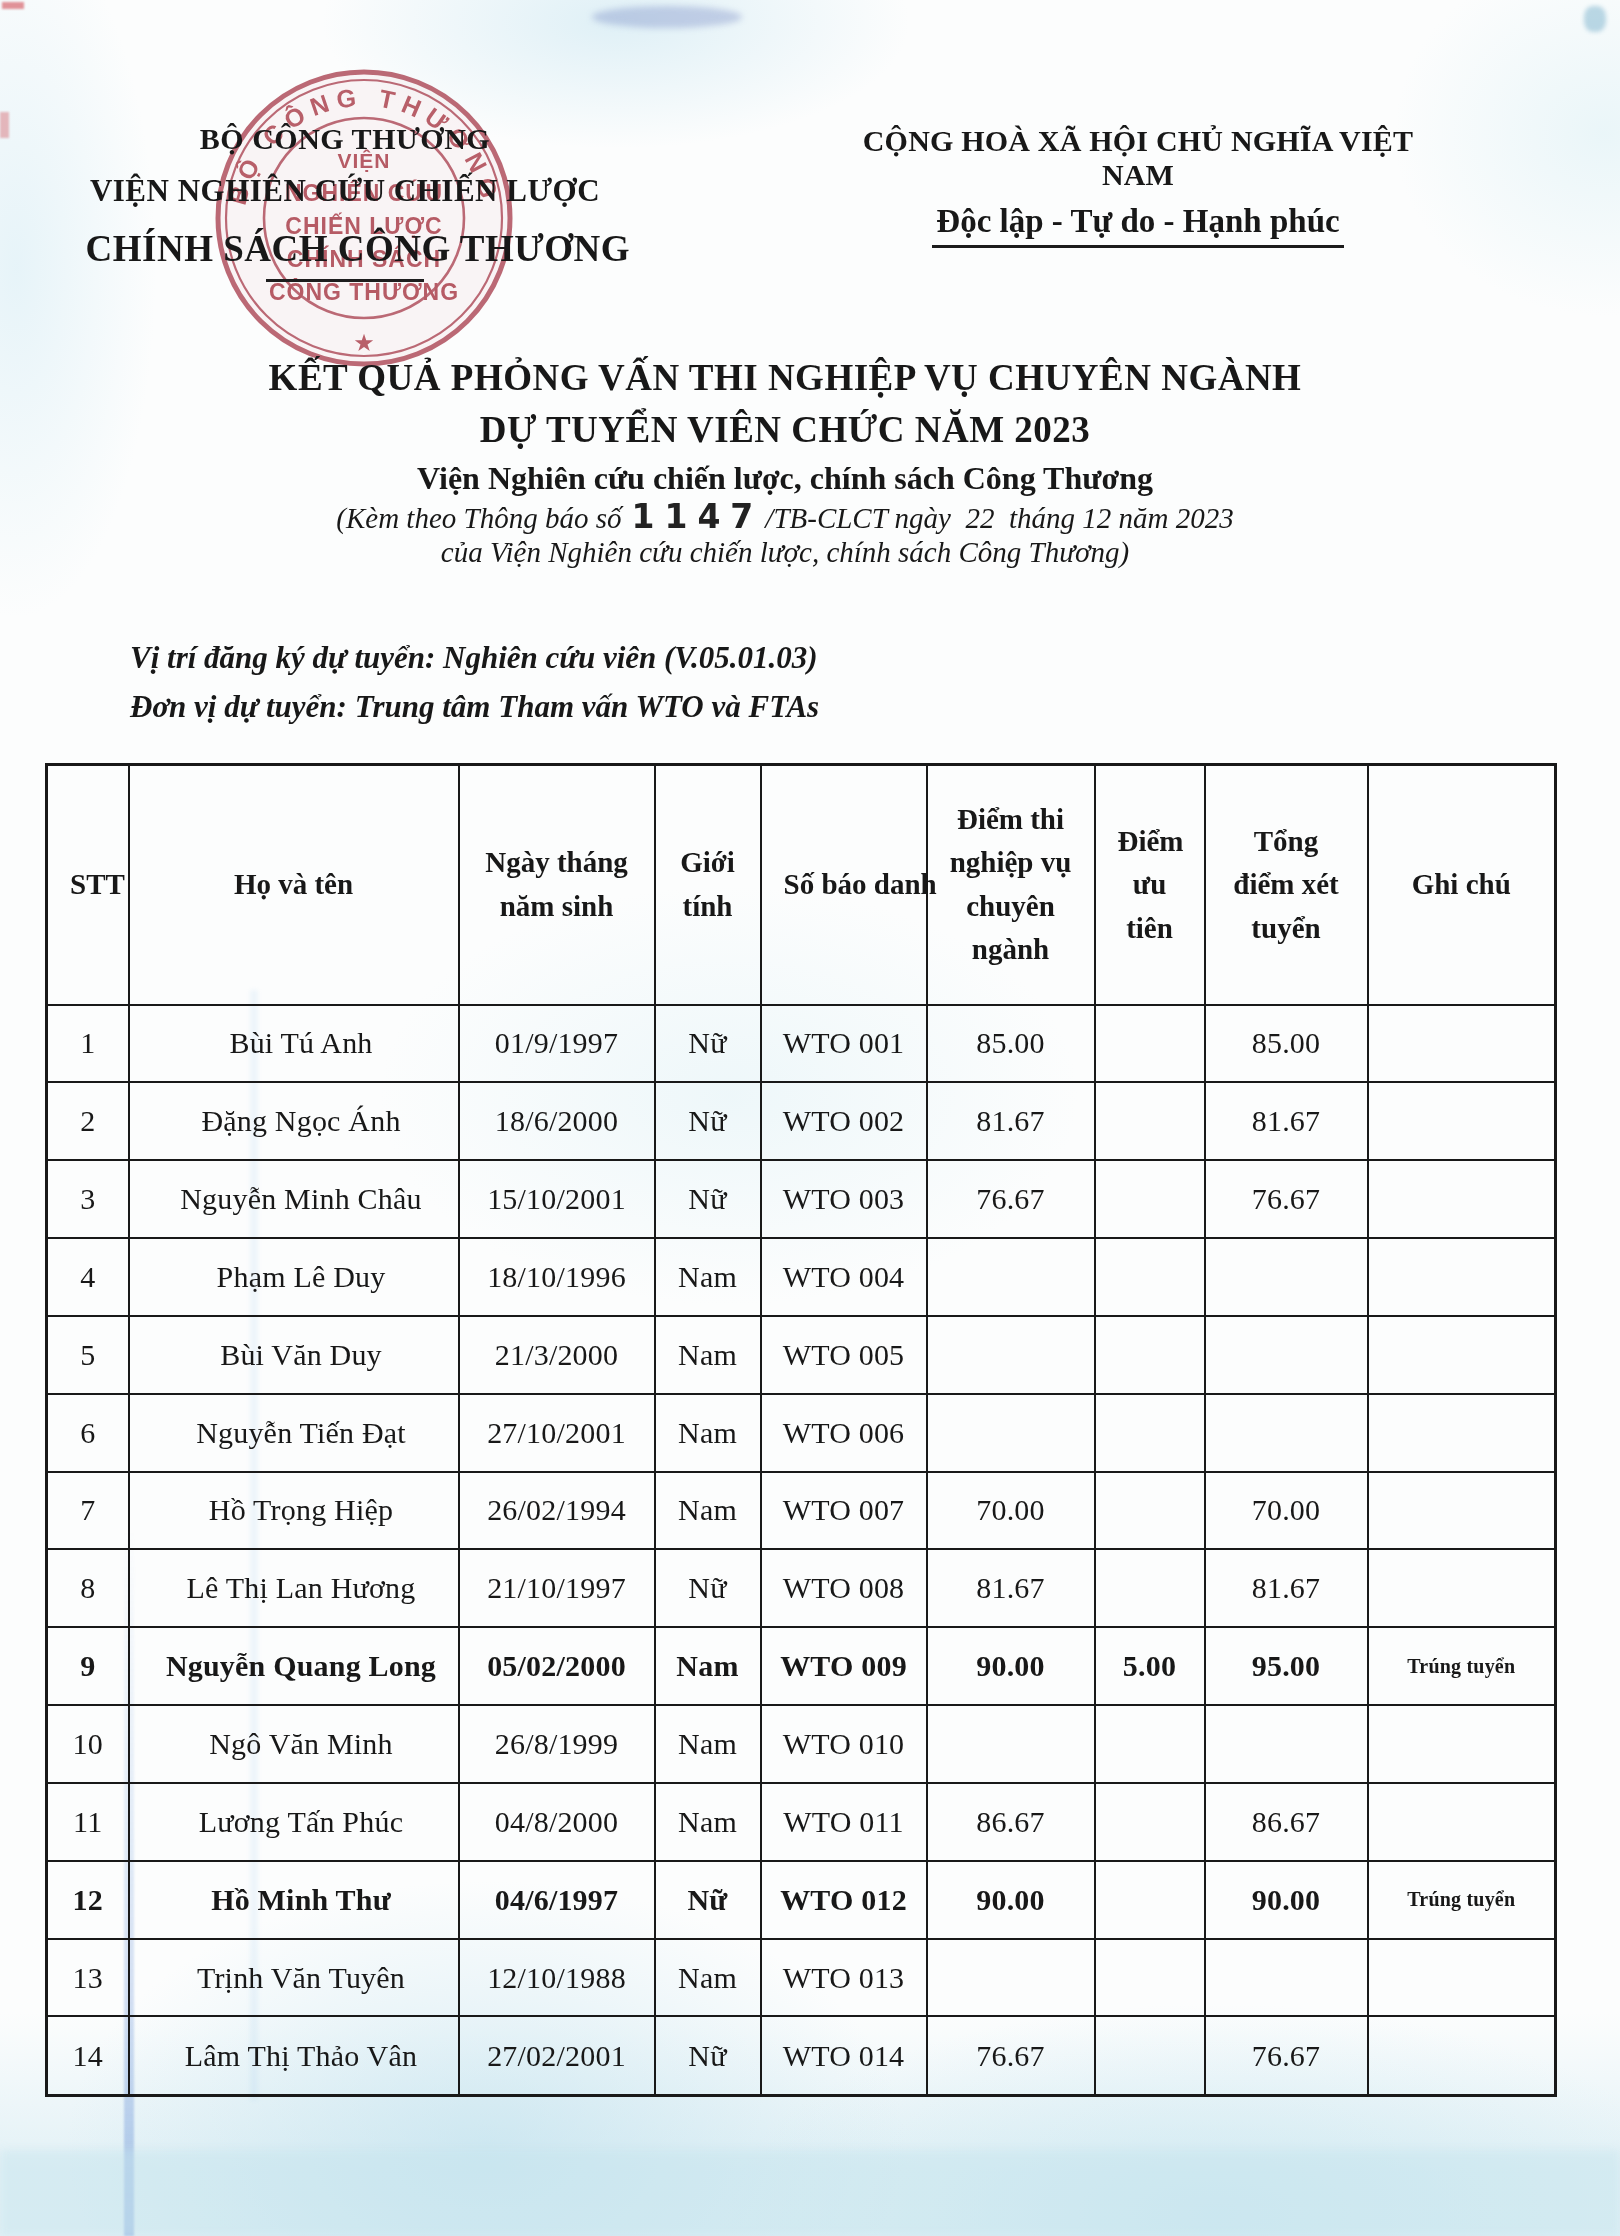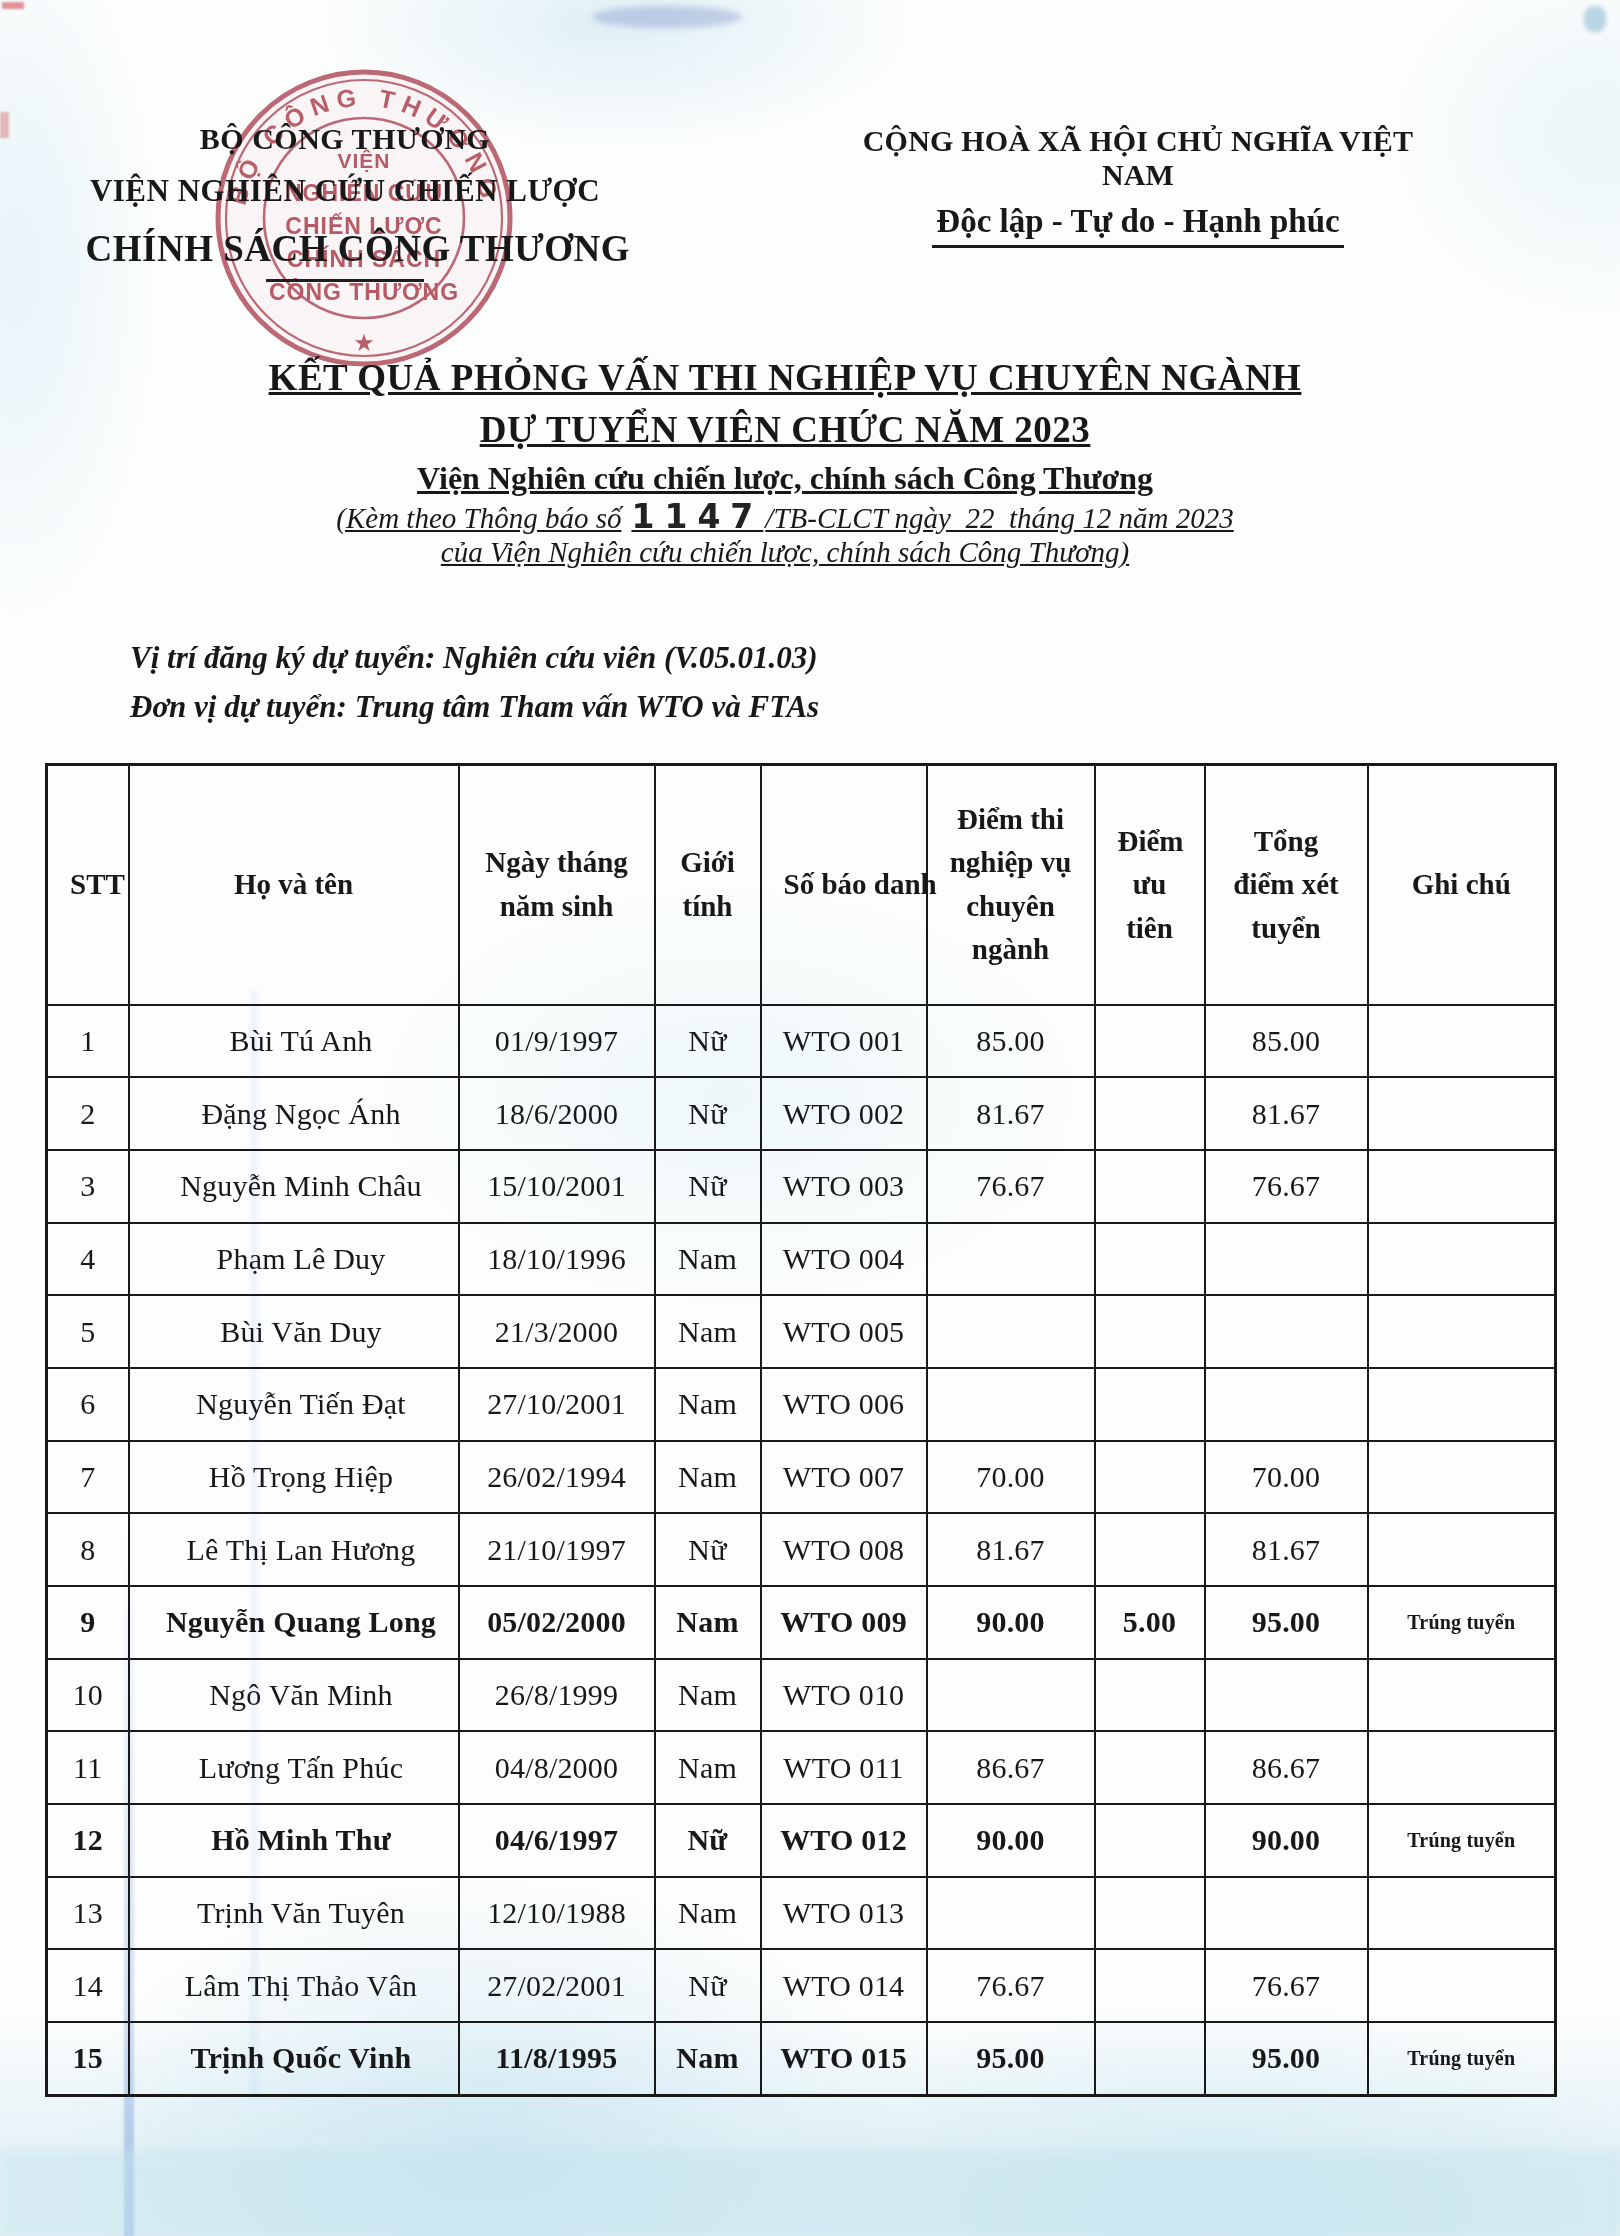--- a/index.html
+++ b/index.html
@@ -48,7 +48,7 @@
   .nat-right .motto{display:inline-block;font-size:33px;margin-top:11px;padding:0 4px 5px;border-bottom:3.5px solid #1c1c1c;}
 
   
-  .title-block{position:absolute;left:30px;top:356px;width:1510px;text-align:center;z-index:2;text-decoration:underline;}
+  .title-block{position:absolute;left:30px;top:356px;width:1510px;text-align:center;z-index:2;}
   .title-block .t1{font-size:37px;font-weight:bold;letter-spacing:.5px;margin-bottom:9px;}
   .title-block .t2{font-size:32px;font-weight:bold;margin-top:3px;}
   .title-block .t3{font-size:29px;font-style:italic;margin-top:0;white-space:pre-wrap;}

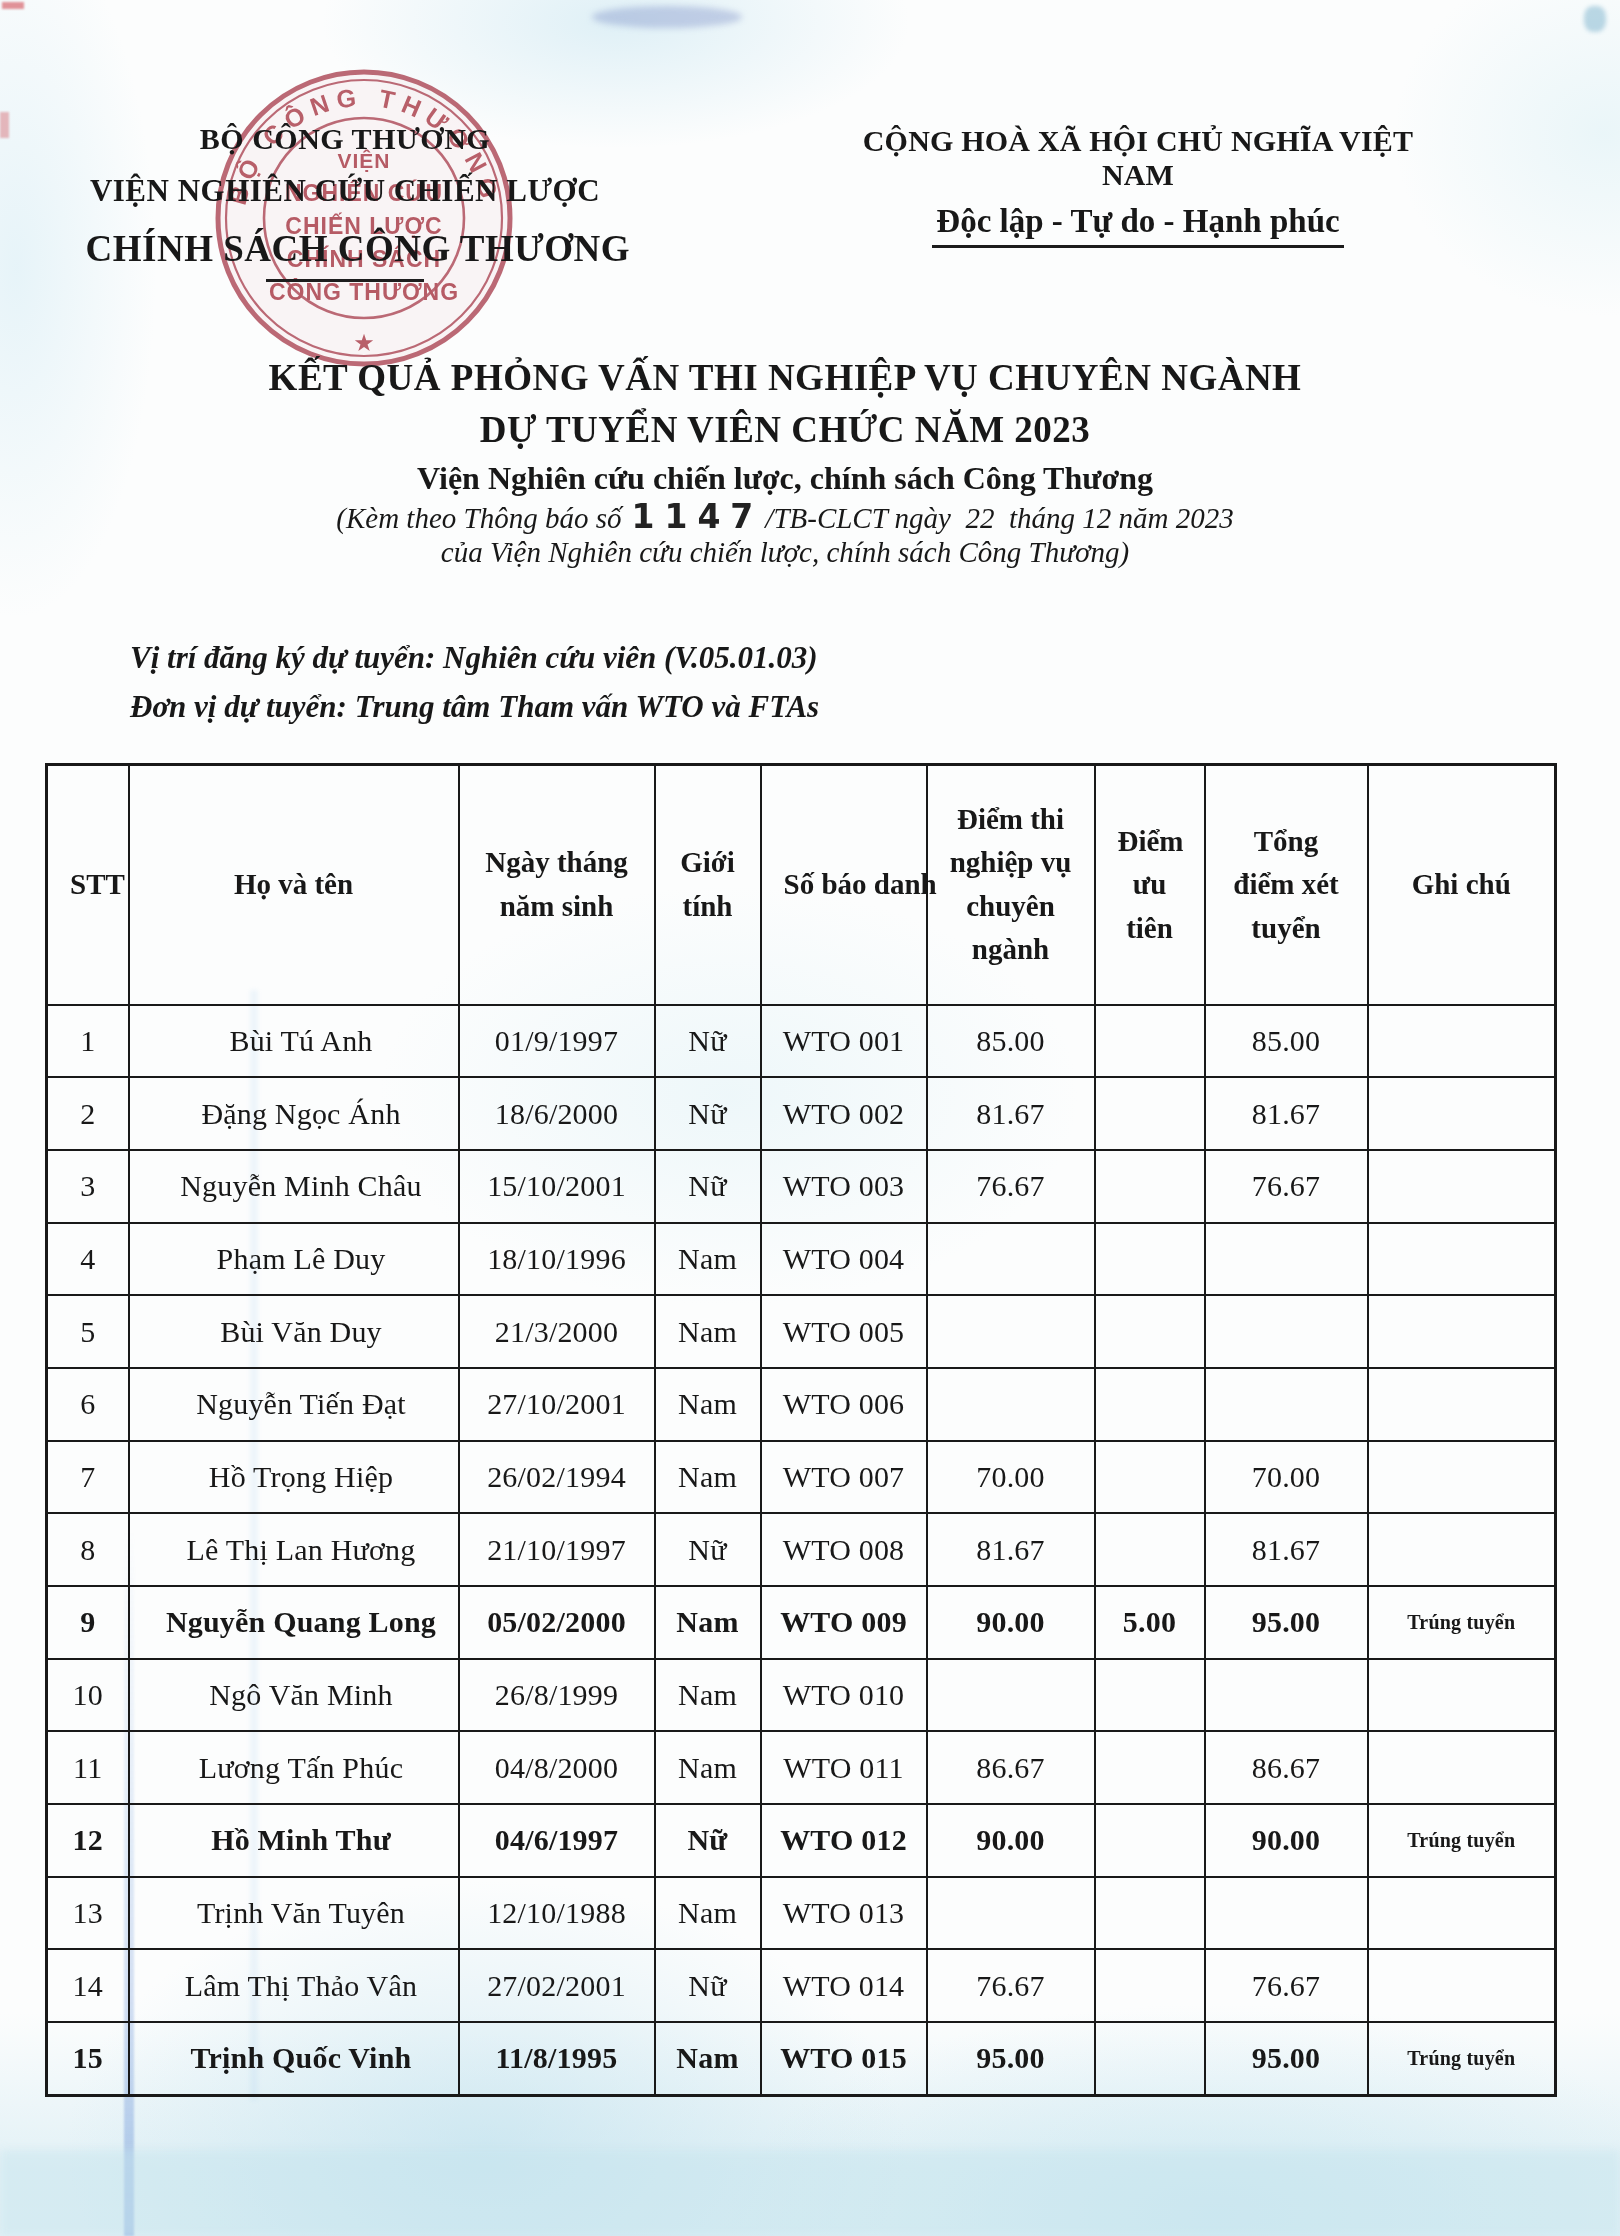--- a/index.html
+++ b/index.html
@@ -312,17 +312,6 @@
       <td class="c-total">76.67</td>
       <td class="c-note"></td>
     </tr>
-        <tr class="winner">
-      <td class="c-stt">15</td>
-      <td class="c-name">Trịnh Quốc Vinh</td>
-      <td class="c-dob">11/8/1995</td>
-      <td class="c-gender">Nam</td>
-      <td class="c-sbd">WTO 015</td>
-      <td class="c-score">95.00</td>
-      <td class="c-priority"></td>
-      <td class="c-total">95.00</td>
-      <td class="c-note">Trúng tuyển</td>
-    </tr>
       </tbody>
   </table>
 

